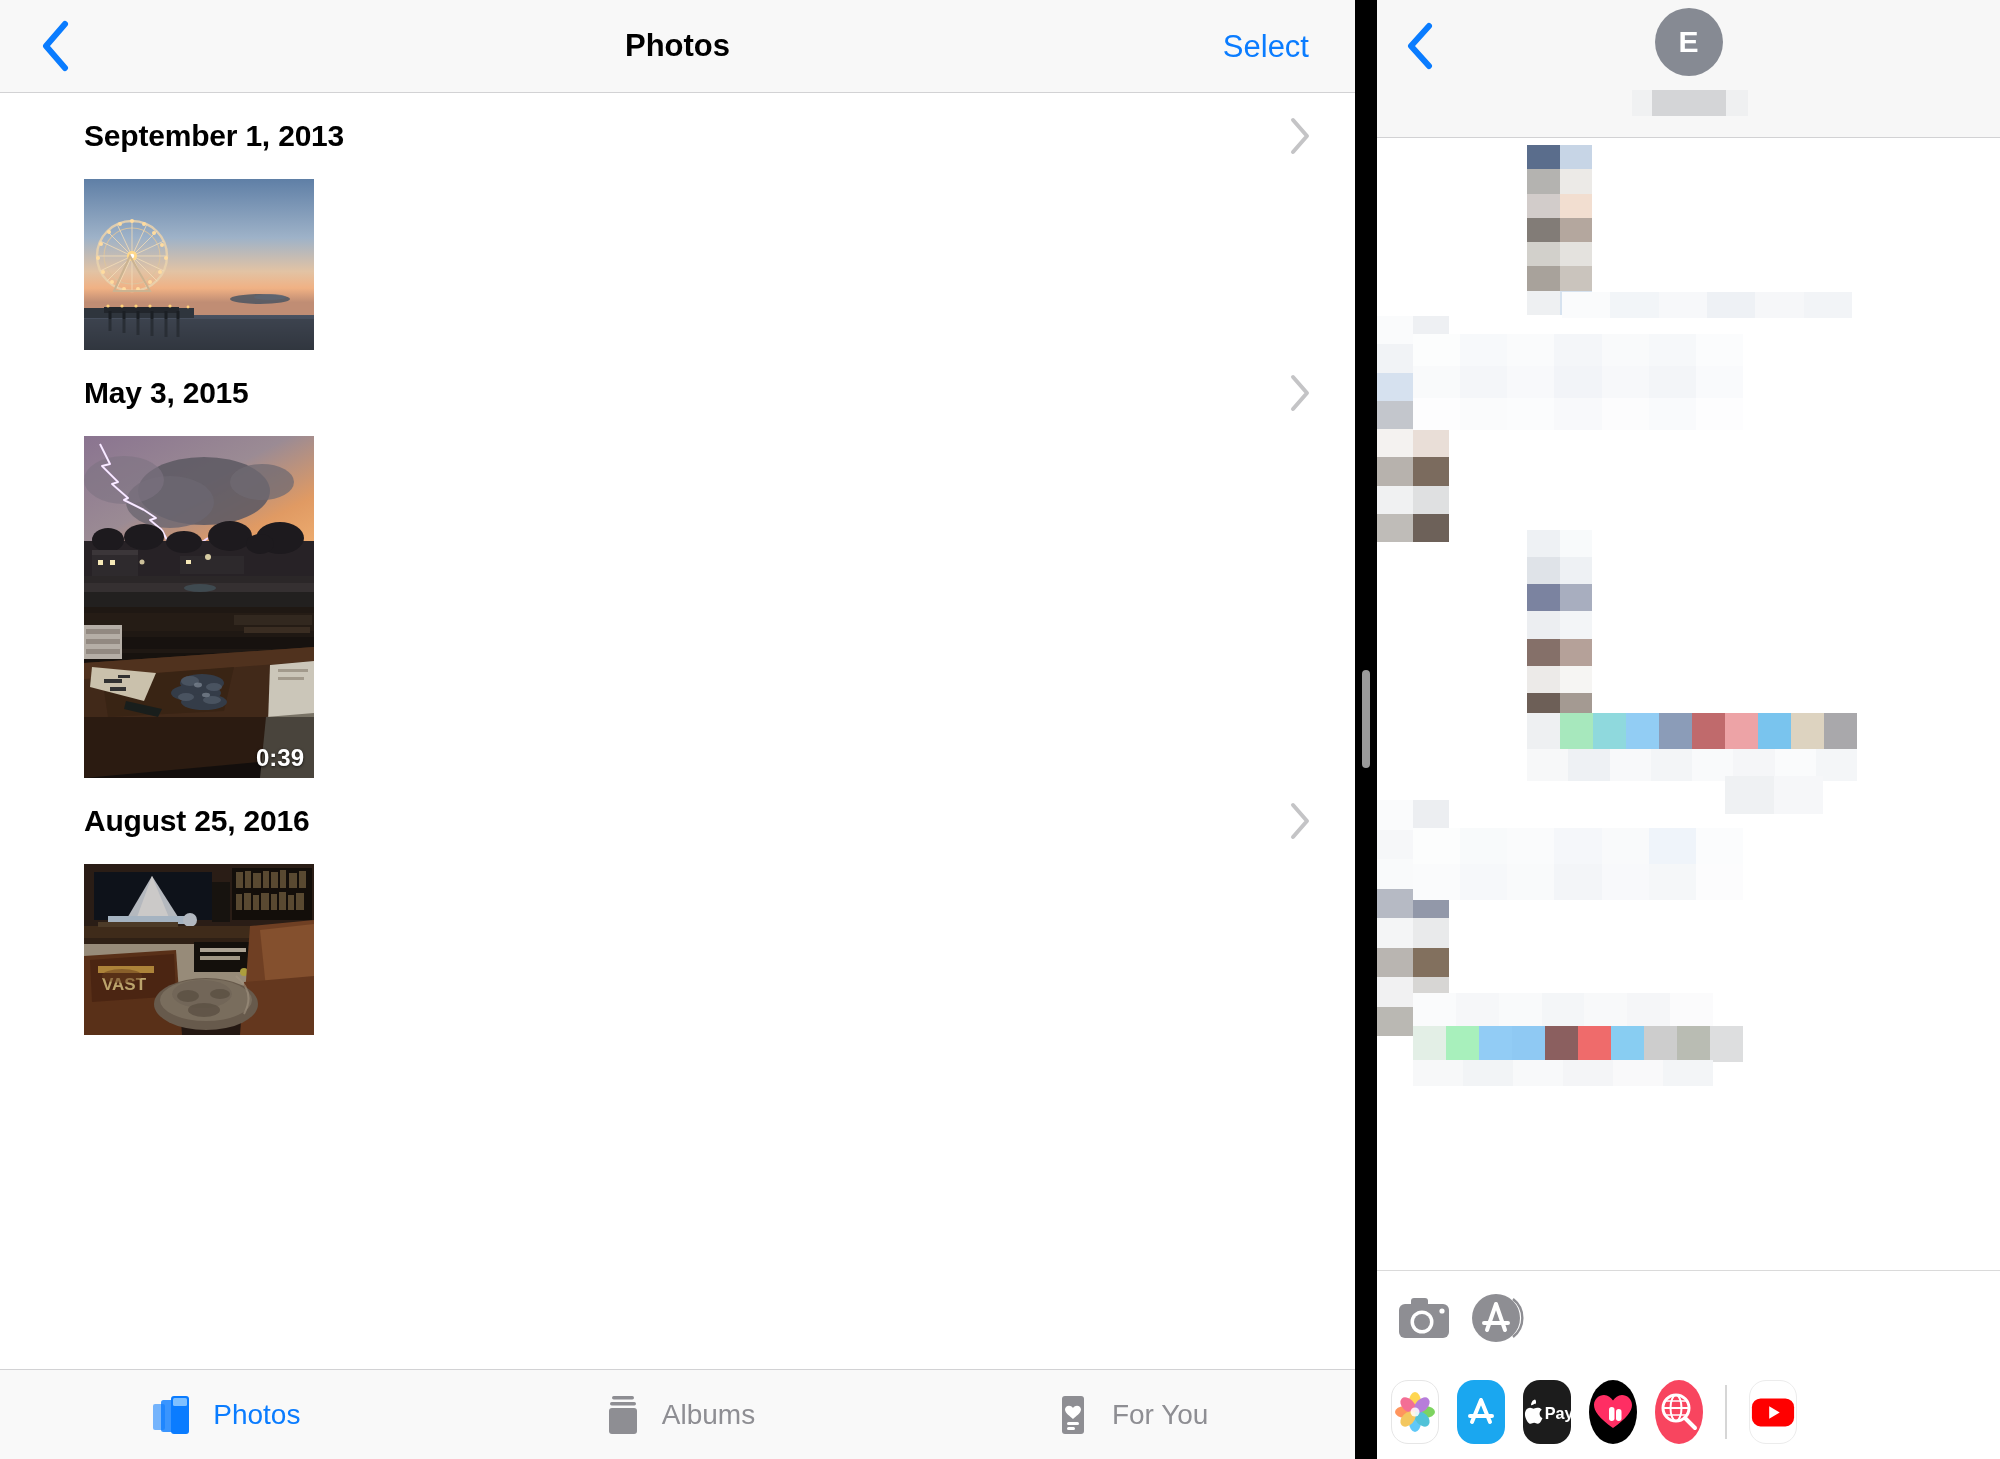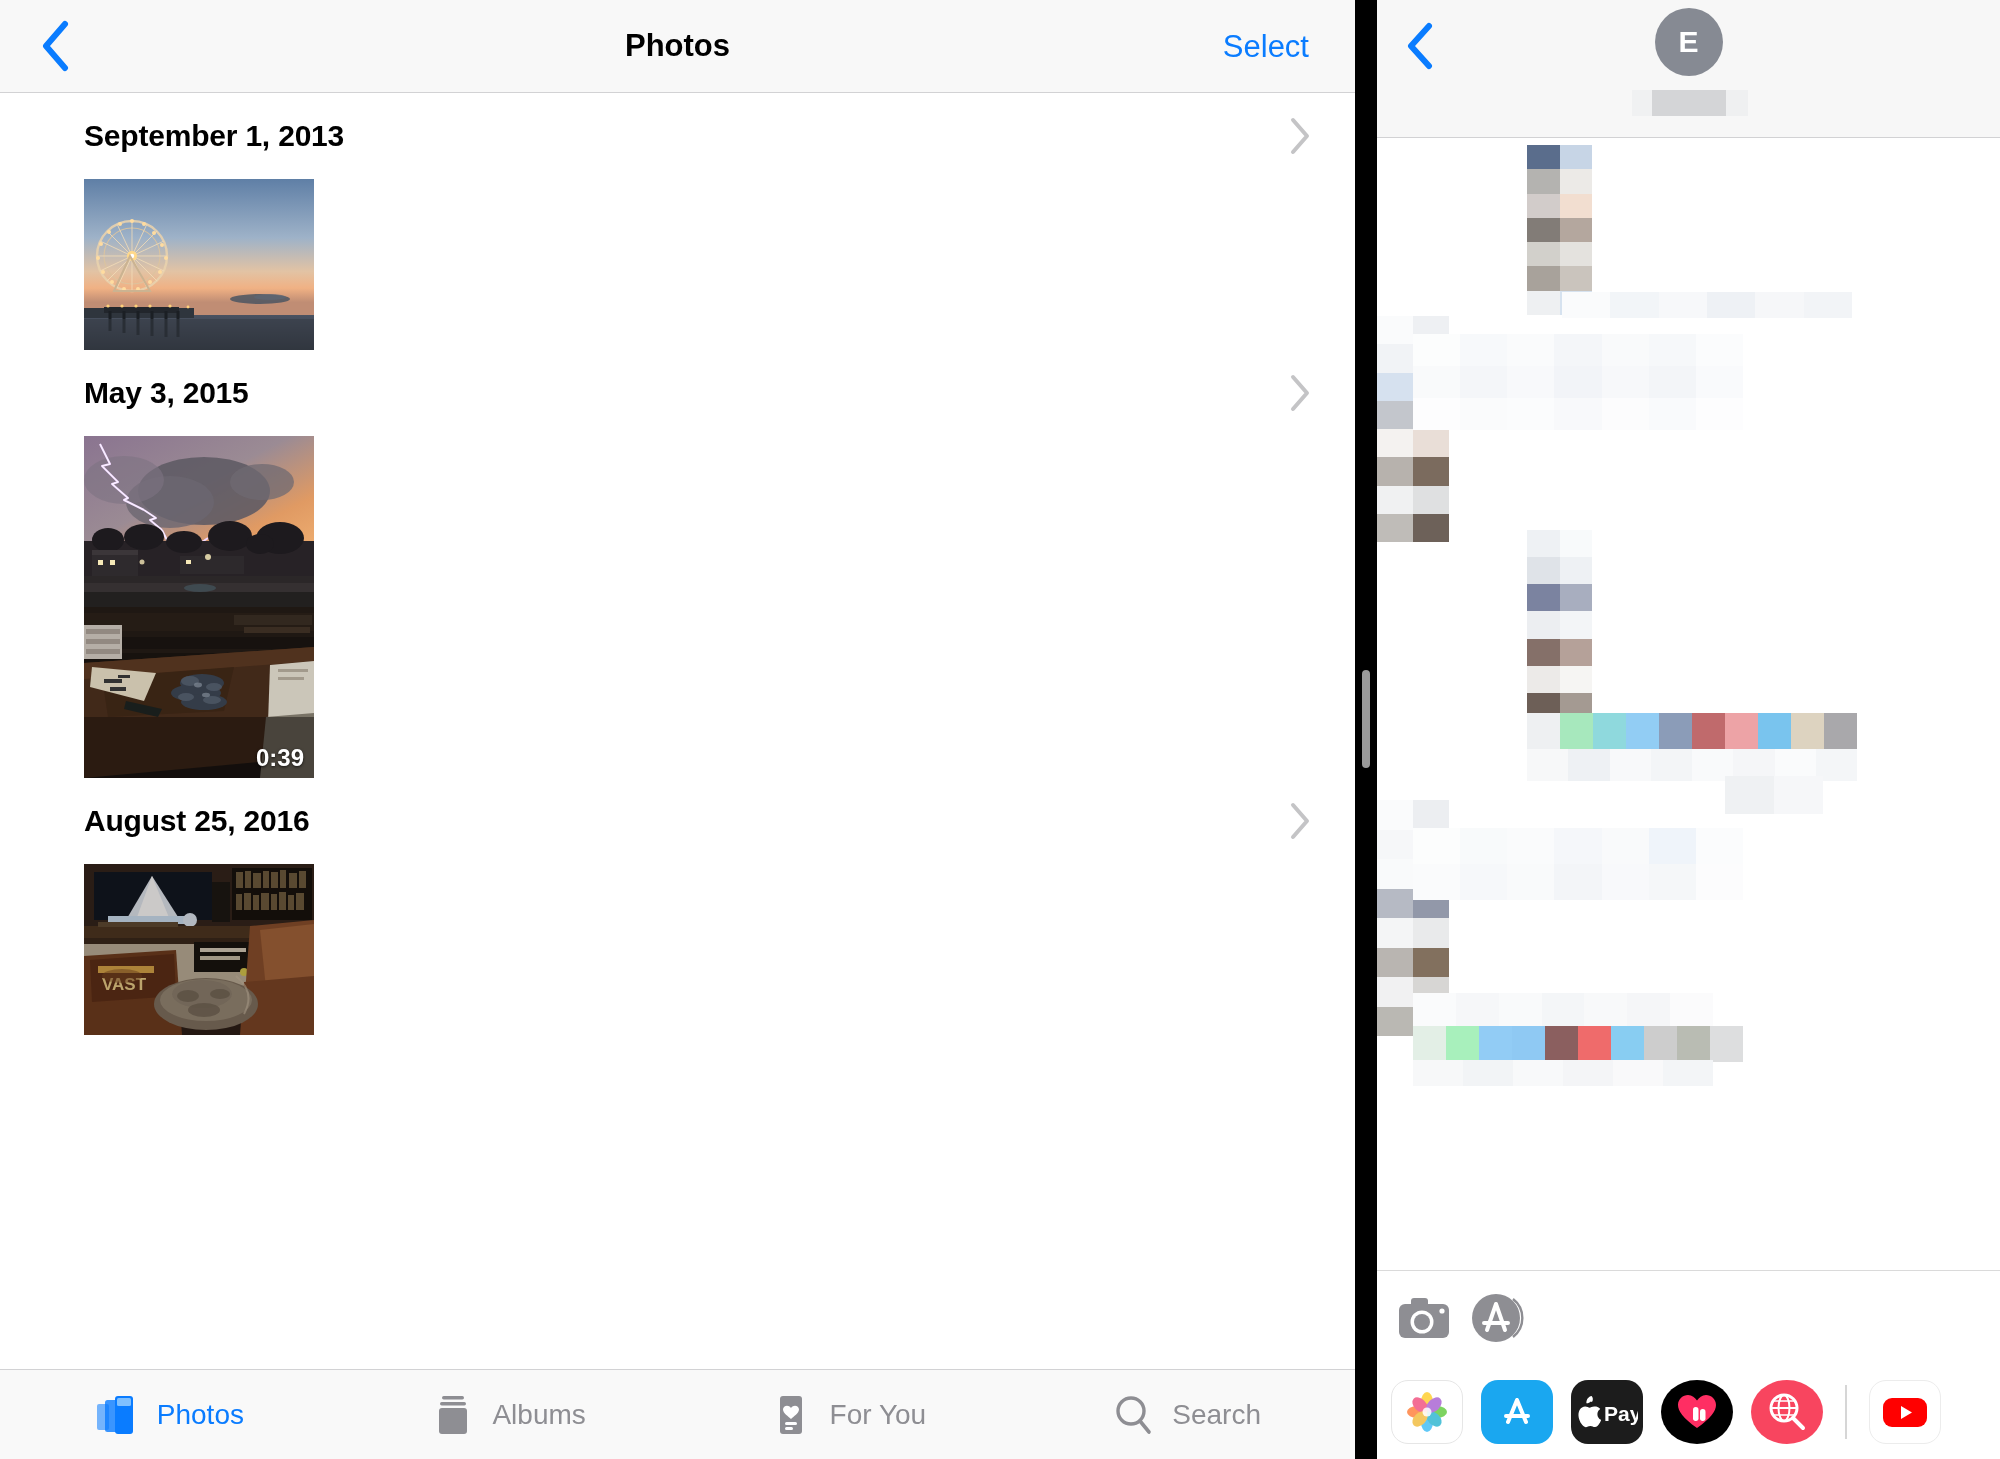--- a/index.html
+++ b/index.html
@@ -521,13 +521,6 @@
         <span class="tab-label">For You</span>
       </div>
 
-      <div class="tab">
-        <svg class="tab-ico" viewBox="0 0 46 42">
-          <circle cx="21" cy="17" r="13" fill="none" stroke="#8e8e93" stroke-width="3.4"></circle>
-          <line x1="30" y1="27" x2="39" y2="38" stroke="#8e8e93" stroke-width="3.6" stroke-linecap="round"></line>
-        </svg>
-        <span class="tab-label">Search</span>
-      </div>
 
     </div>
   </div>

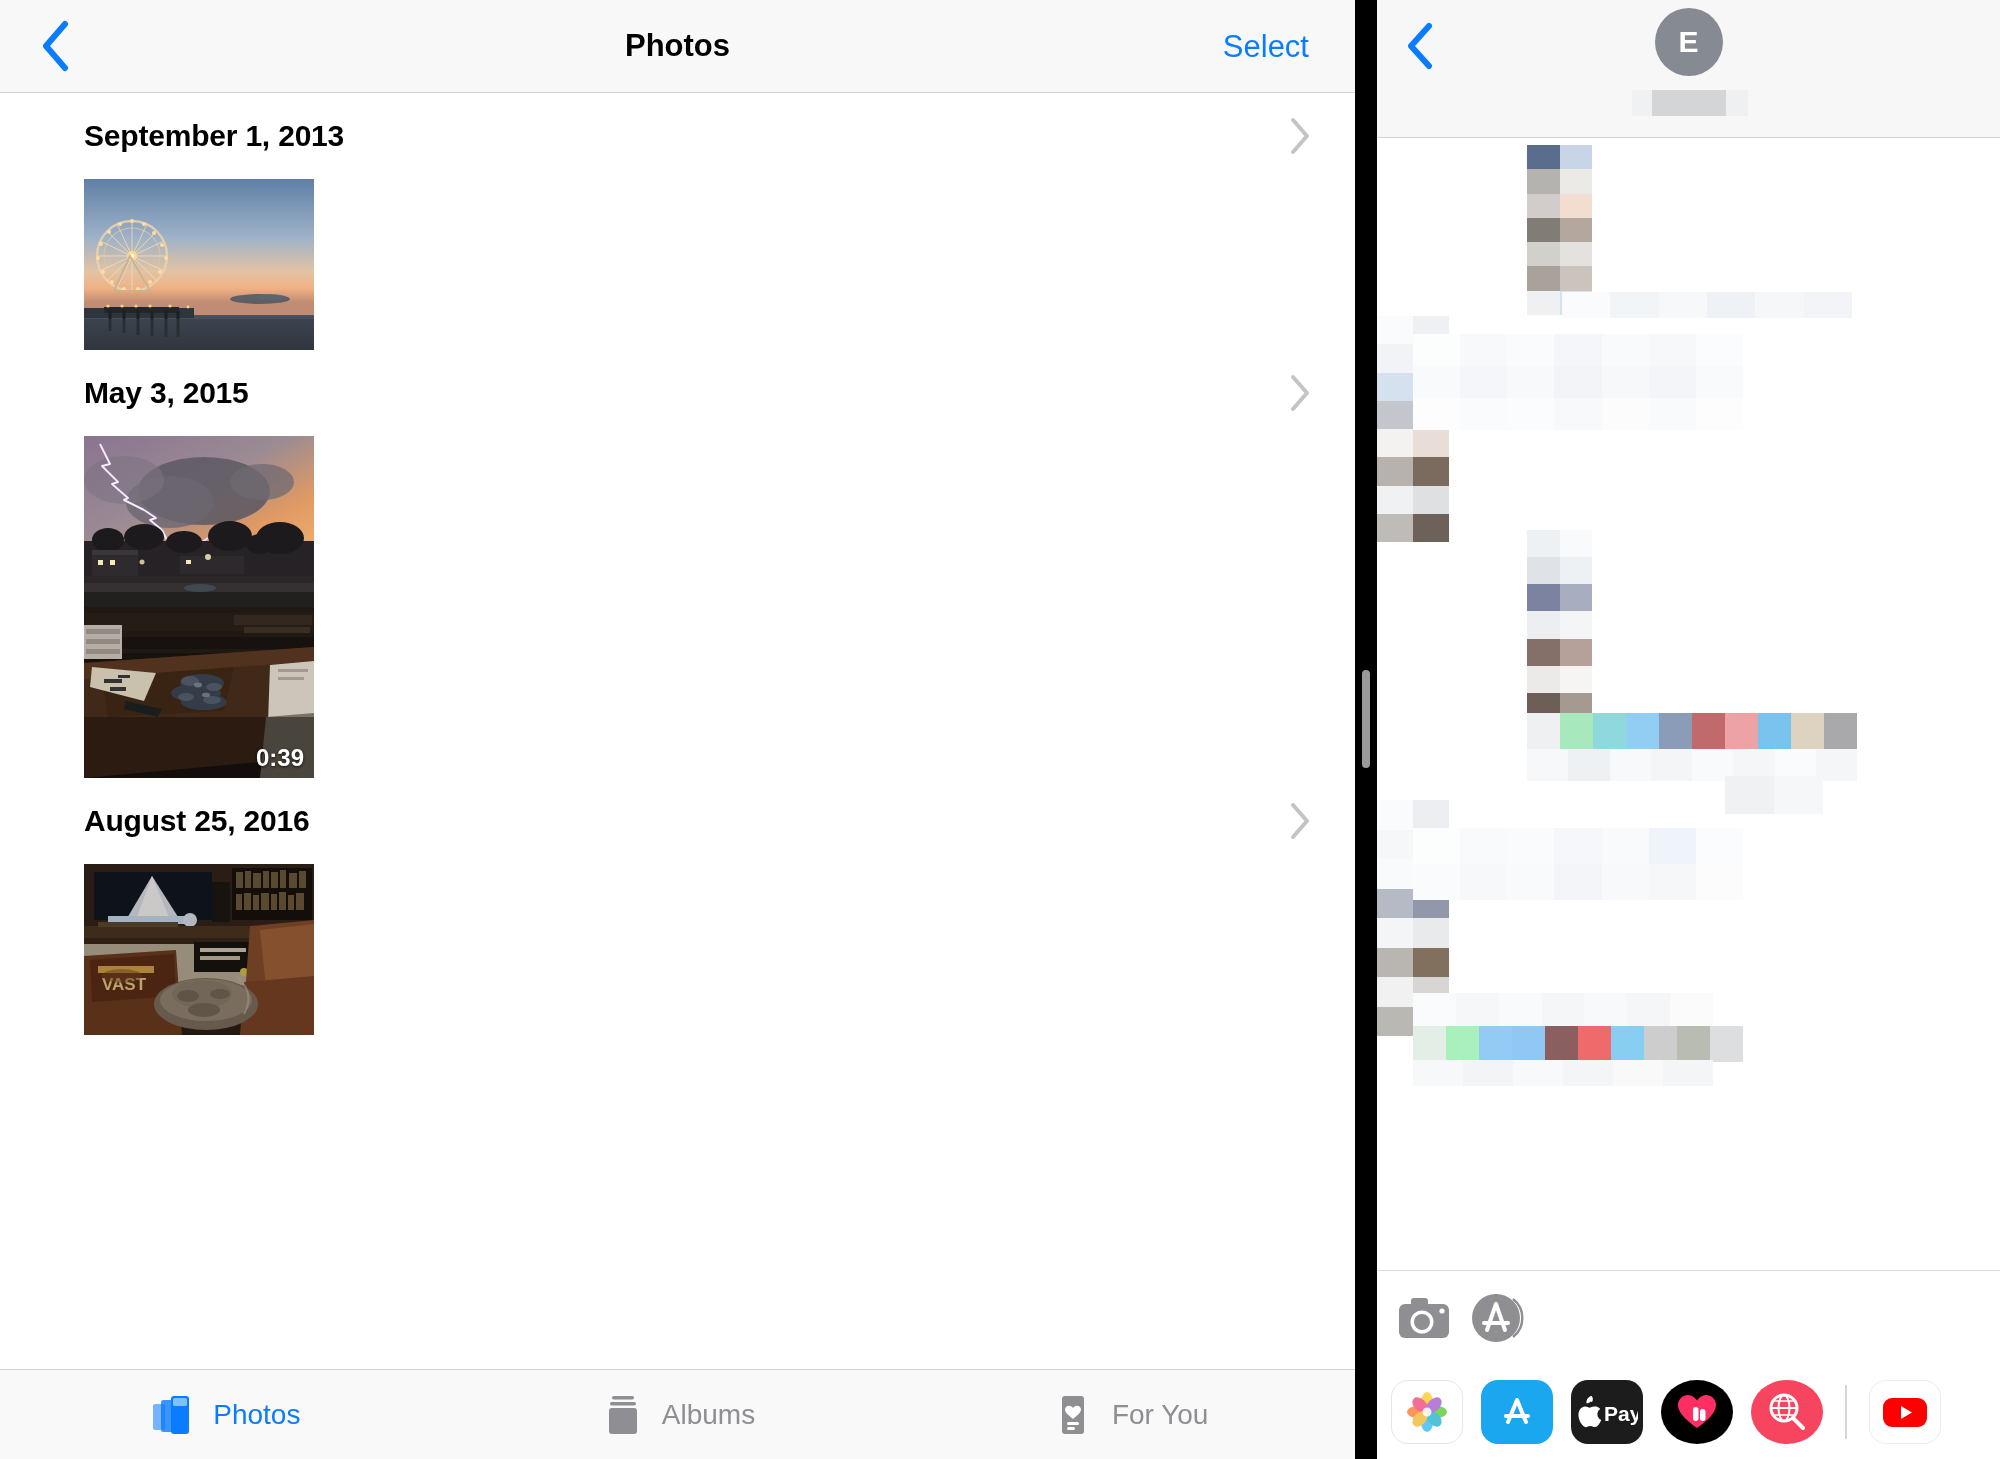--- a/index.html
+++ b/index.html
@@ -193,7 +193,7 @@
     padding:0 14px; gap:18px;
   }
   .app-ico{
-    width:72px; height:64px; border-radius:17px;
+    width:48px; height:64px; border-radius:17px;
     display:flex; align-items:center; justify-content:center;
     cursor:pointer; flex:0 0 auto; overflow:hidden;
   }

